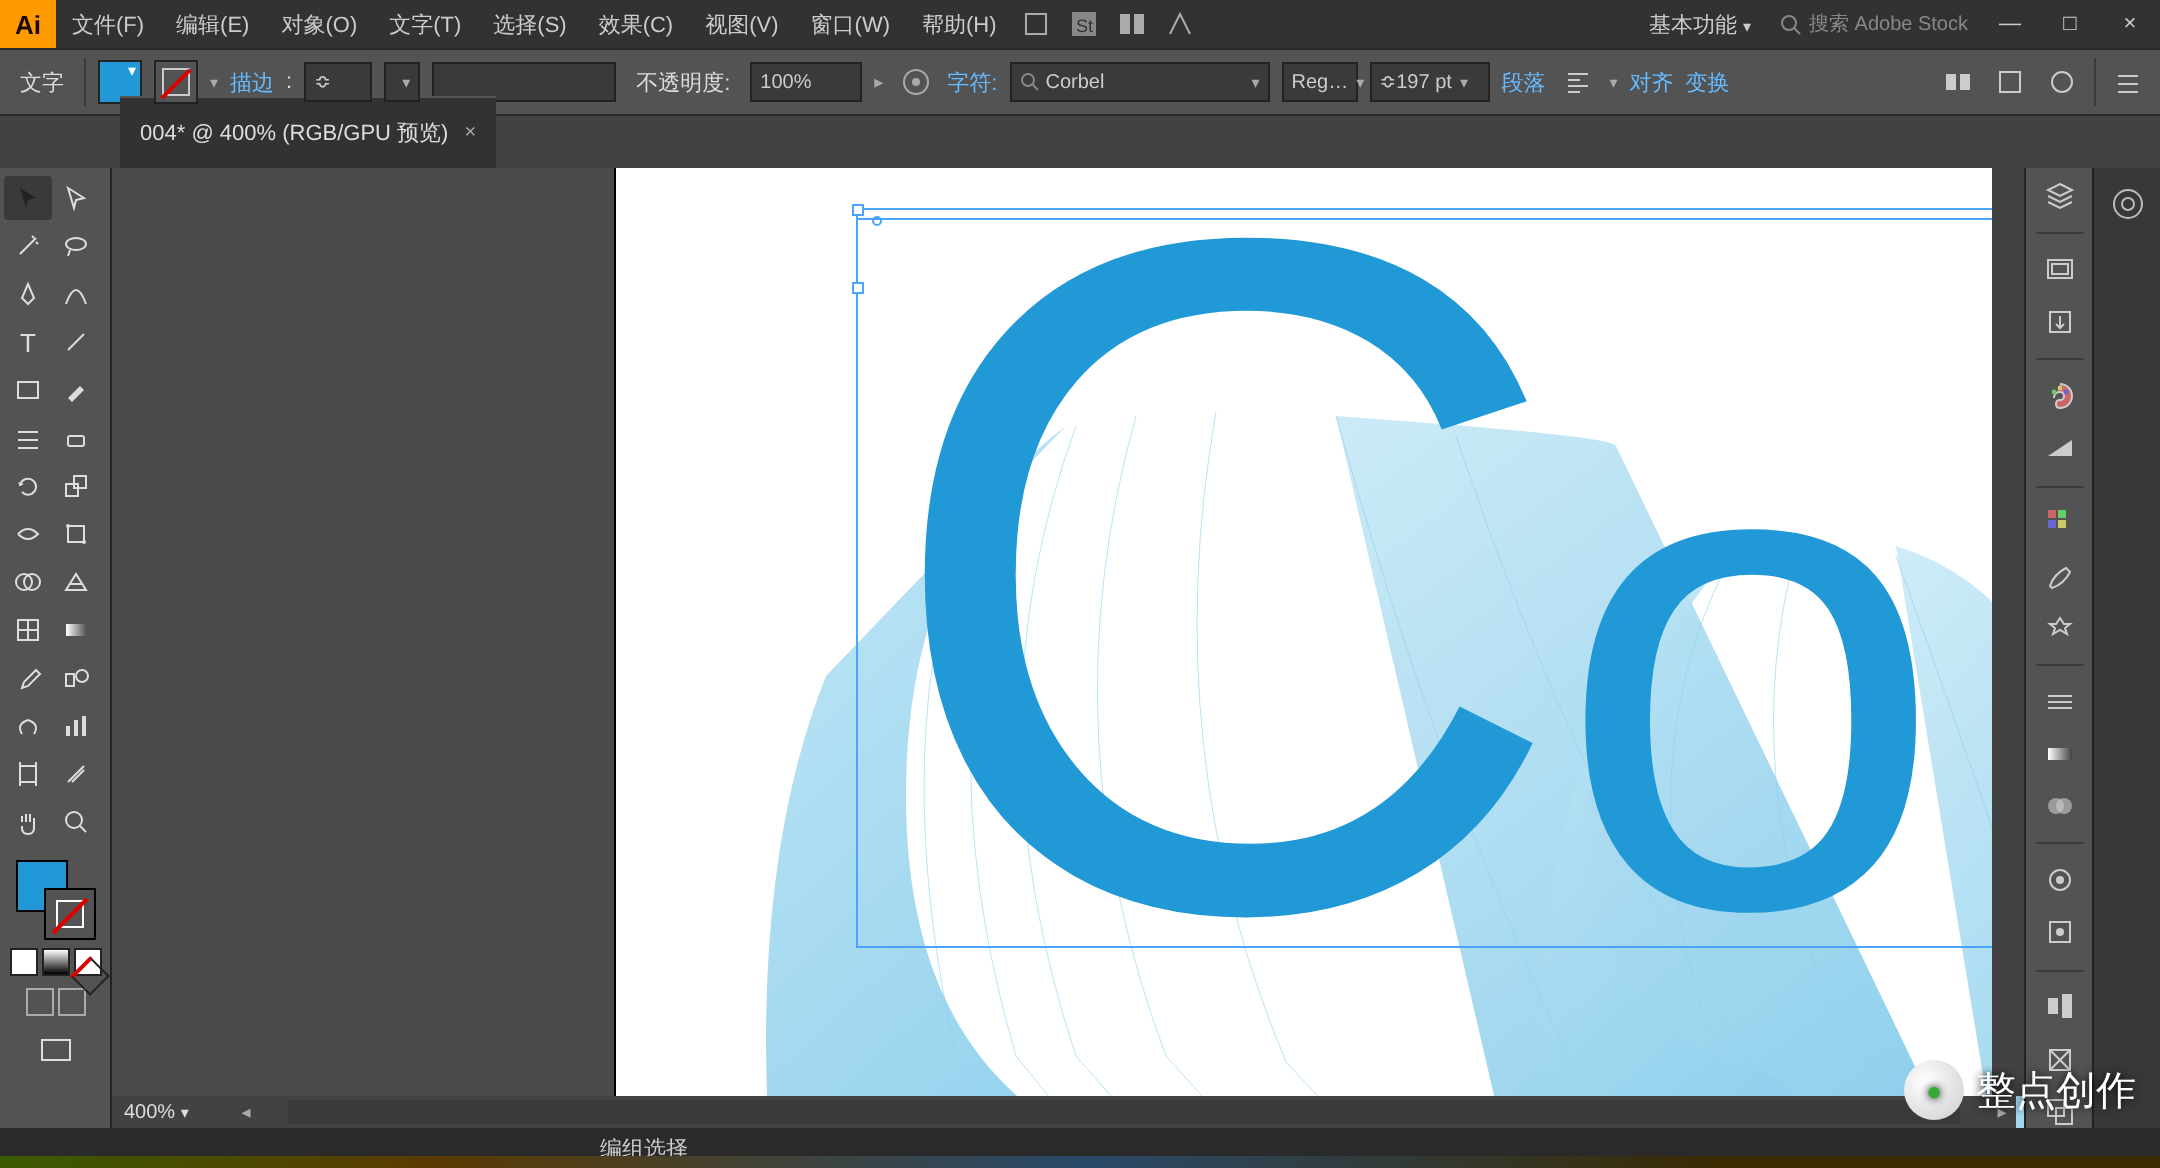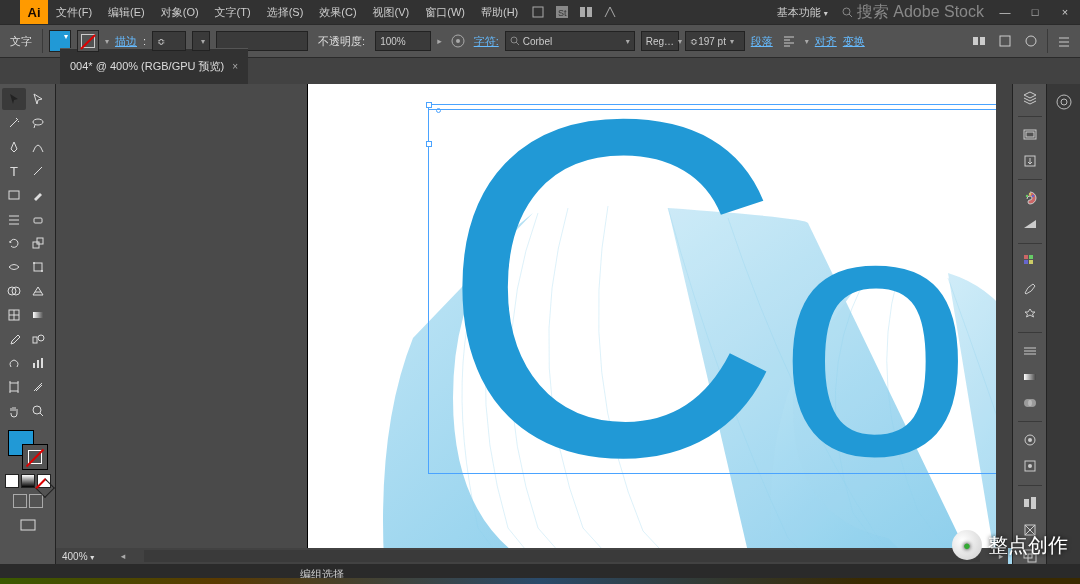--- a/index.html
+++ b/index.html
@@ -7,7 +7,7 @@
   
   
   .menubar { height:24px; background:#323232; display:flex; align-items:center; color:#ccc; font-size:11px; }
-  .ai-logo { width:28px; height:24px; background:#ff9a00; color:#1a0a00; font-weight:bold; display:flex; align-items:center; justify-content:center; font-size:13px;margin-left:20px; }
+  .ai-logo { width:28px; height:24px; background:#ff9a00; color:#1a0a00; font-weight:bold; display:flex; align-items:center; justify-content:center; font-size:13px; }
   .menubar .mi { padding:0 8px; cursor:pointer;text-align:center; }
   .menubar .spacer { flex:1; }
   .menubar .wk { padding:0 8px; color:#ccc; }

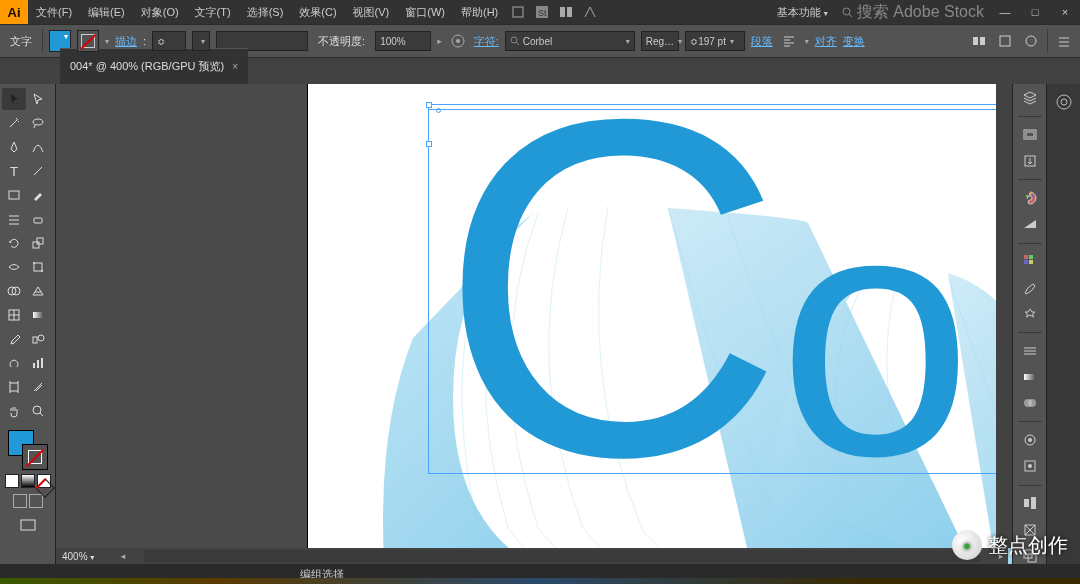--- a/index.html
+++ b/index.html
@@ -12,7 +12,7 @@
   .menubar .spacer { flex:1; }
   .menubar .wk { padding:0 8px; color:#ccc; }
   .menubar .winbtn { width:30px; text-align:center; color:#ccc; cursor:pointer; }
-  .menubar .search { display:flex; align-items:center; color:#888; font-size:16px; padding:0 6px; }
+  .menubar .search { display:flex; align-items:center; color:#888; font-size:10px; padding:0 6px; }
   .menubar .search svg { margin-right:4px; }
   .menubar .miniicon { width:20px; height:20px; display:flex; align-items:center; justify-content:center; margin:0 2px; }
   

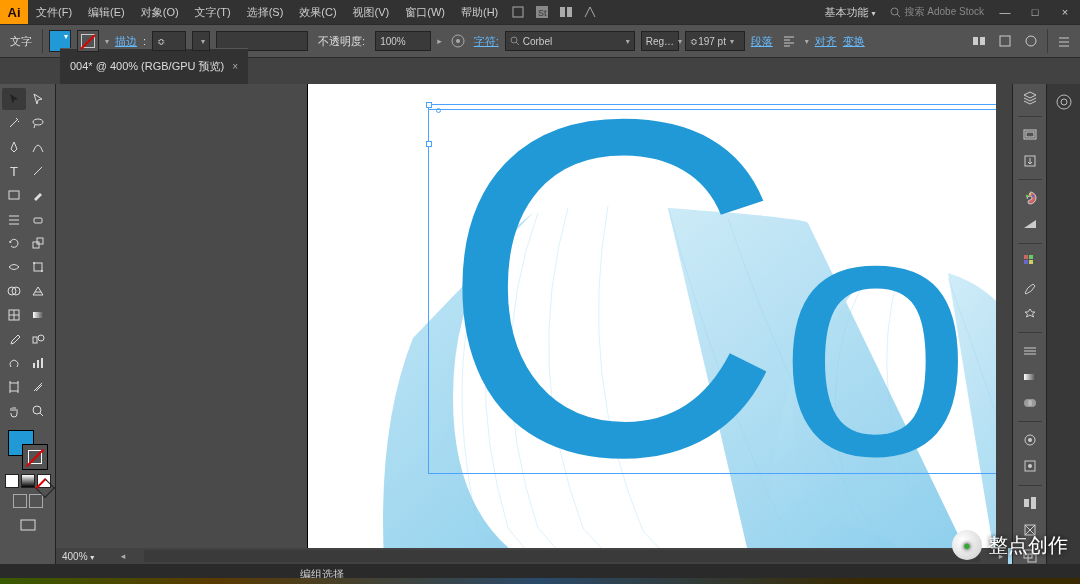--- a/index.html
+++ b/index.html
@@ -29,7 +29,7 @@
   .numfield { width:56px; height:20px; background:#3a3a3a; border:1px solid #222; display:flex; align-items:center; padding:0 4px; font-size:10px; color:#ccc; }
   .widefield { width:92px; height:20px; background:#3a3a3a; border:1px solid #222; }
   .sep { width:1px; height:24px; background:#3a3a3a; }
-  .link { color:#6bf; text-decoration:underline; cursor:pointer; }
+  .link { color:#6bf; cursor:pointer; }
   .ctrlbar .ico { width:20px; height:20px; display:flex; align-items:center; justify-content:center; }
   
   

